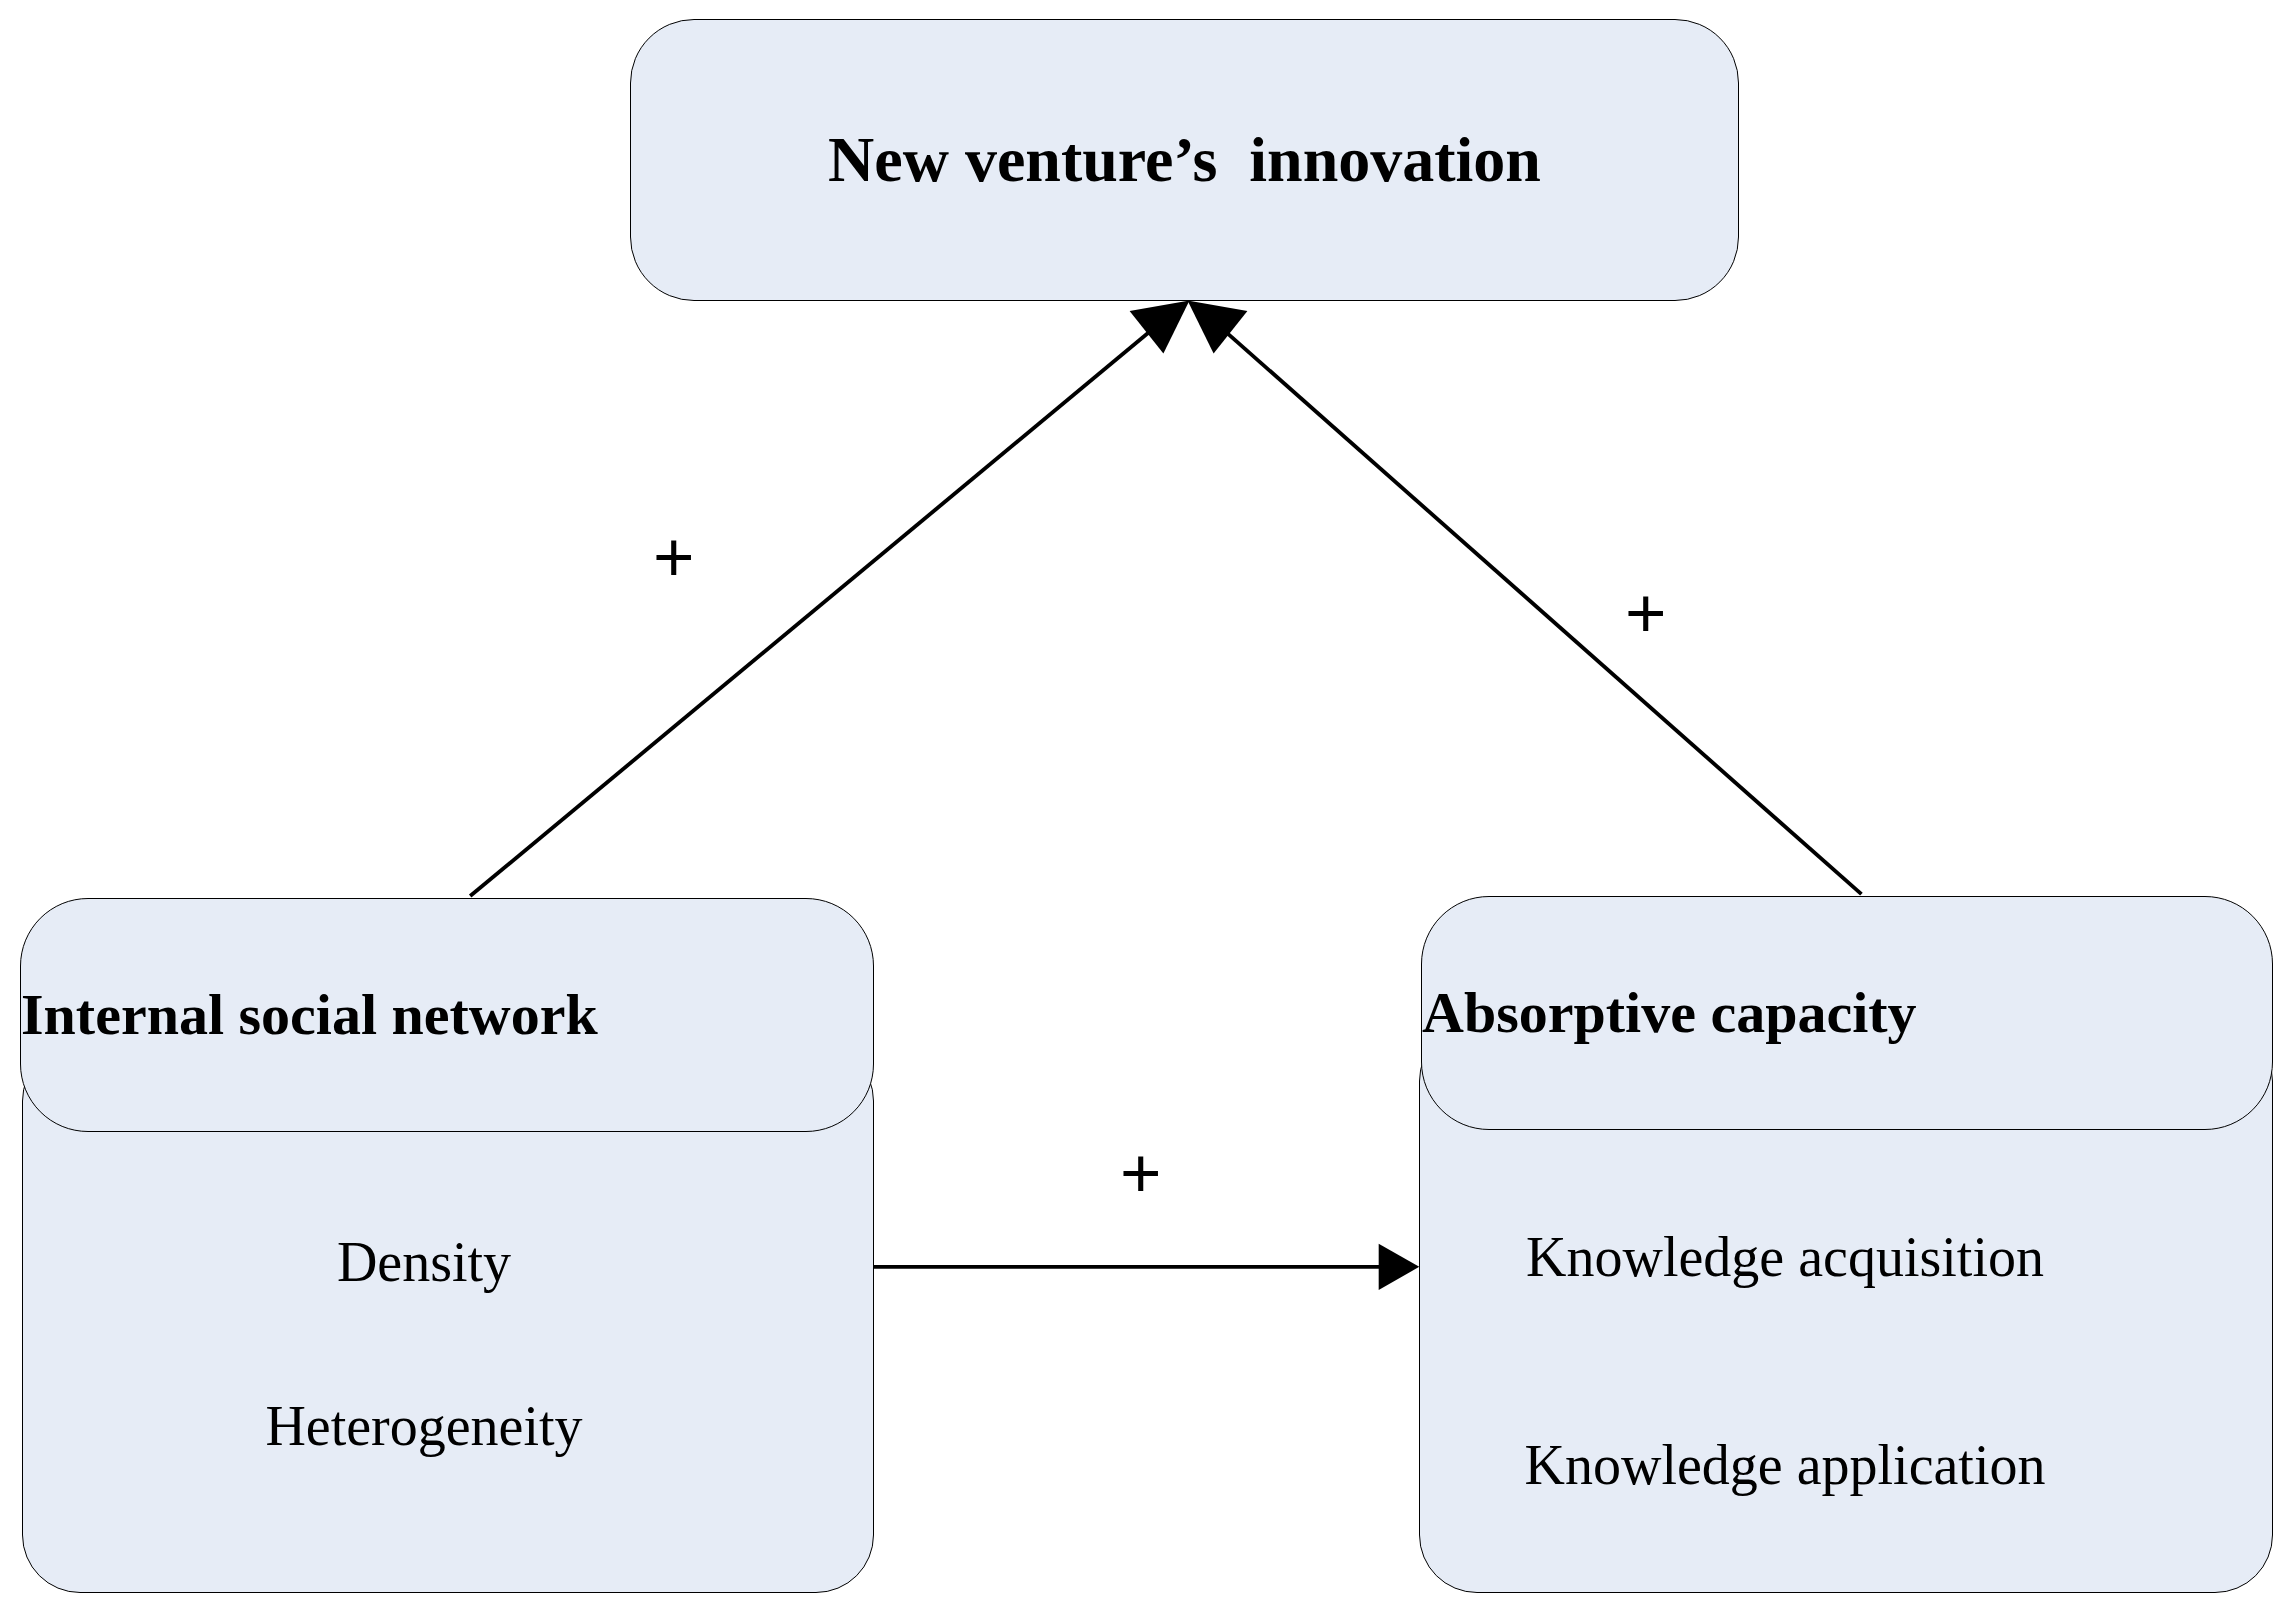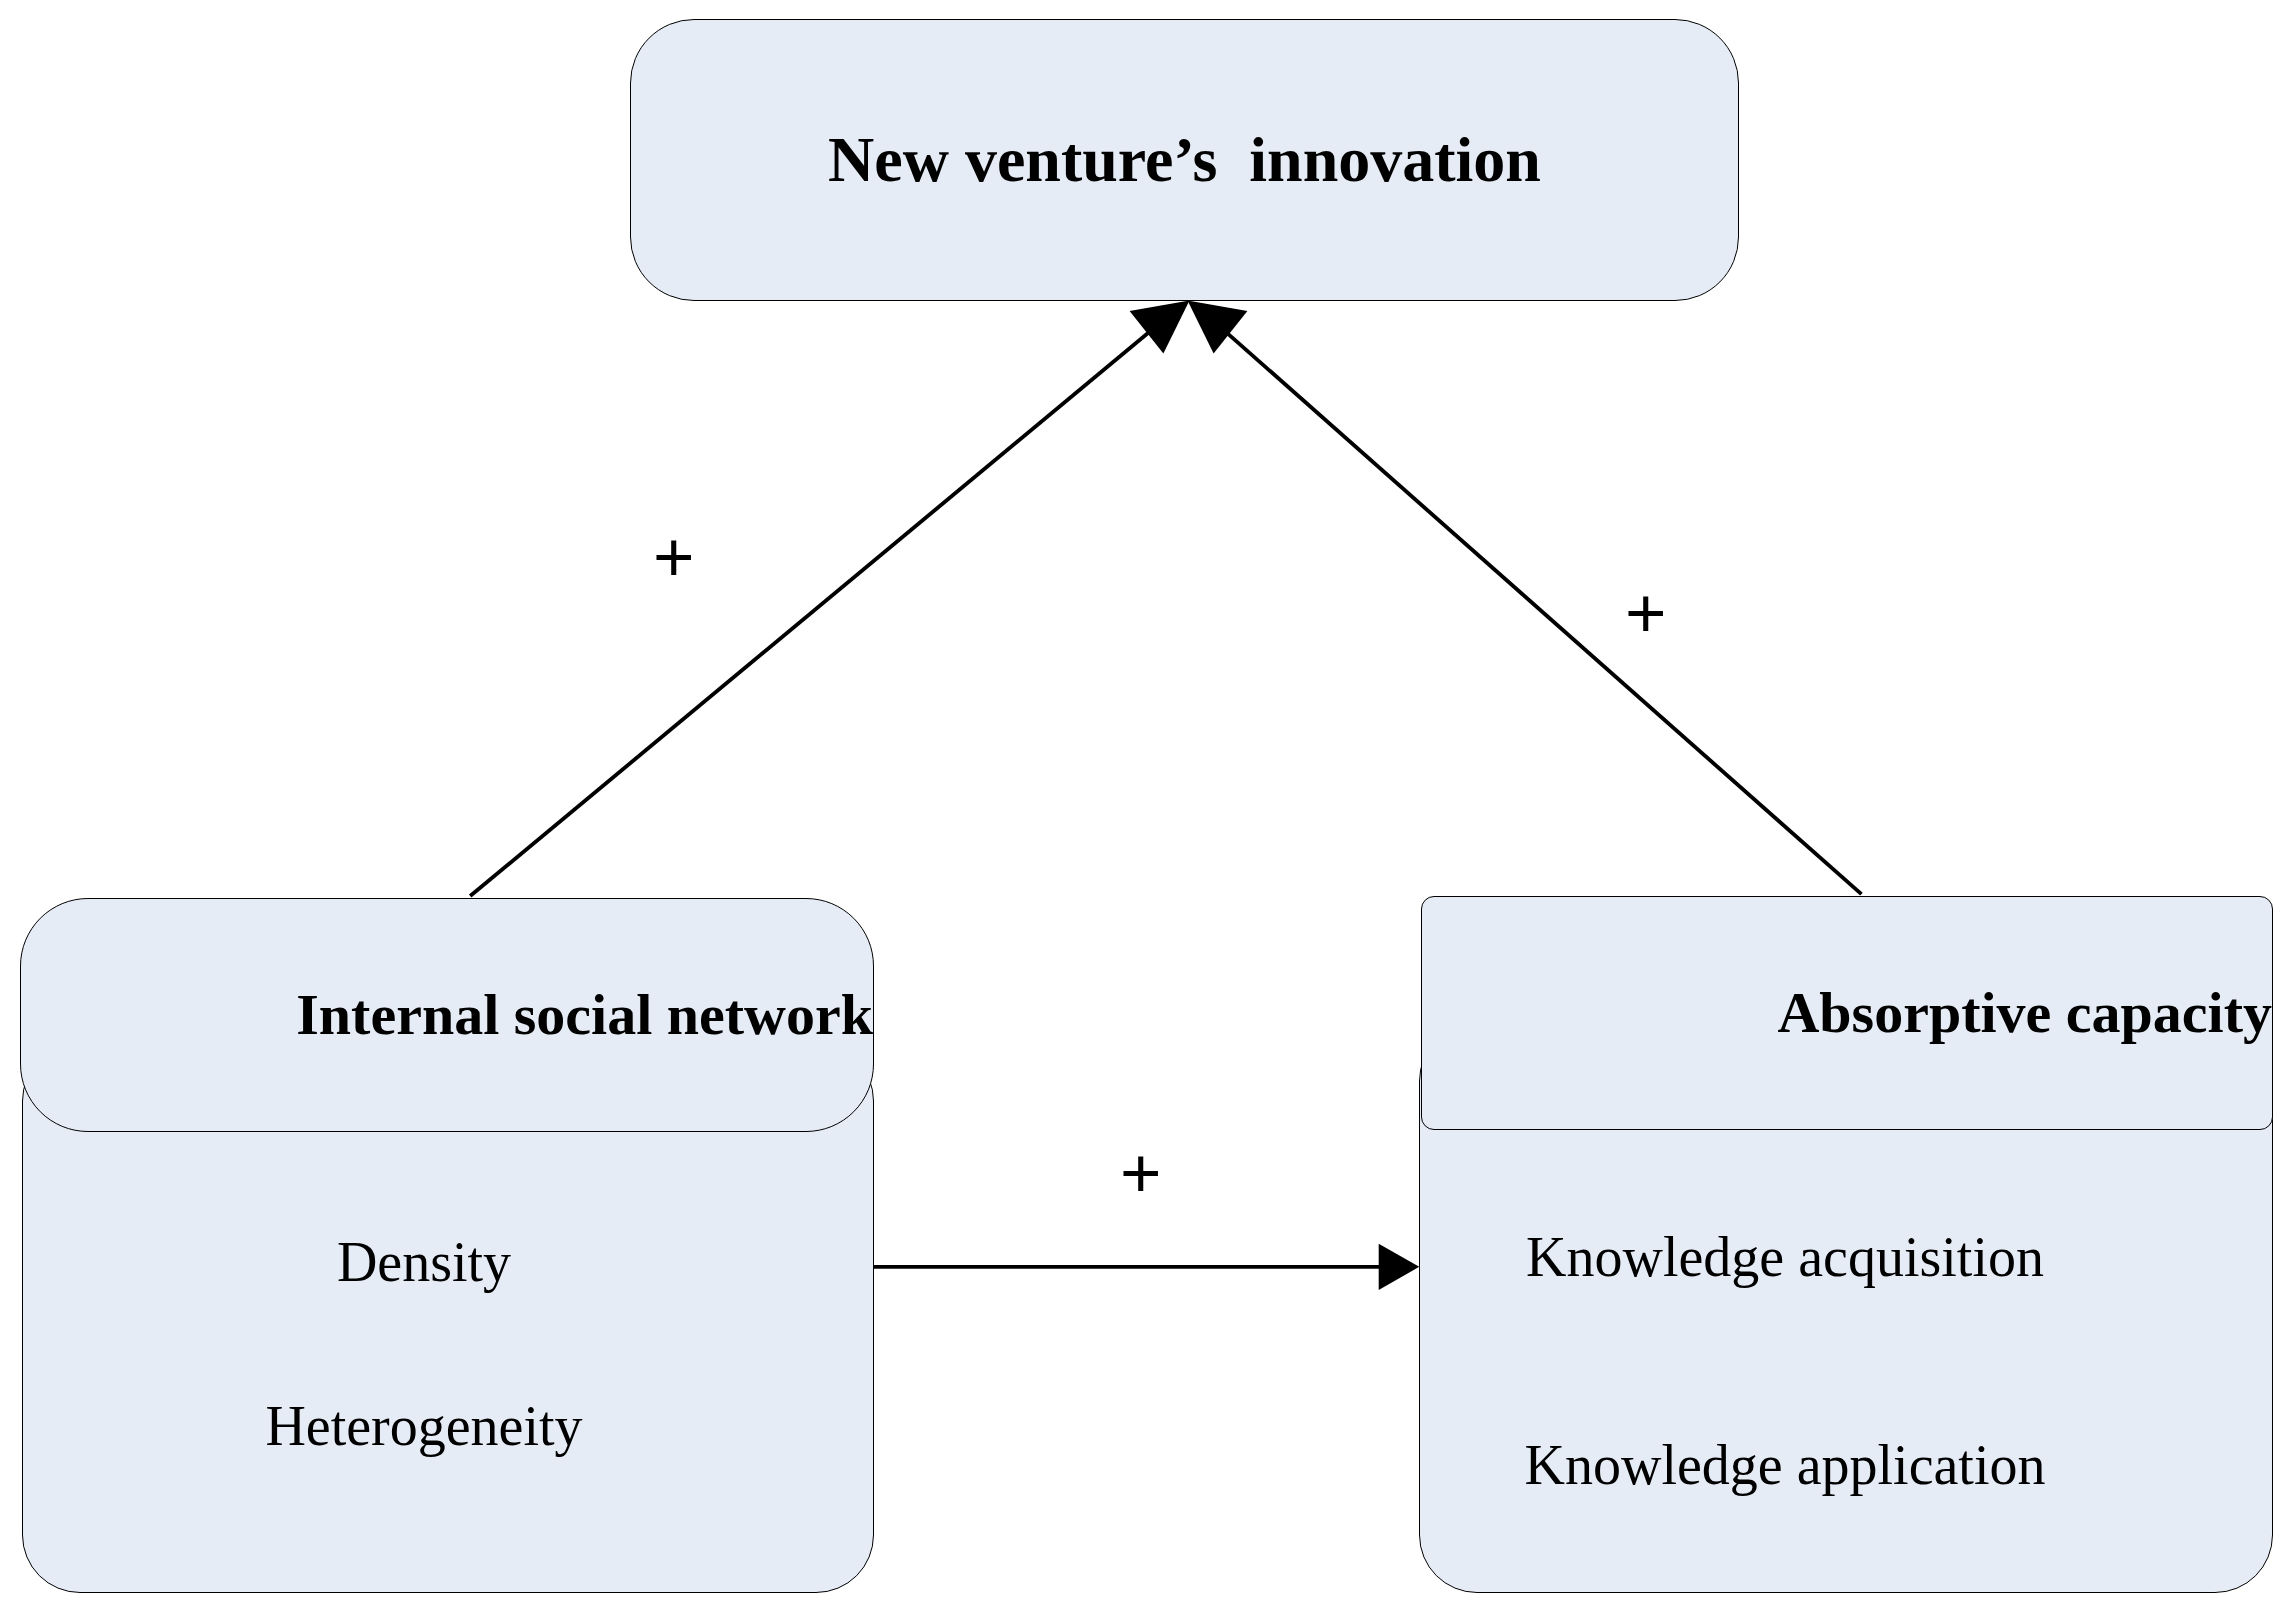--- a/index.html
+++ b/index.html
@@ -63,7 +63,7 @@
     border-radius: 68px;
     display: flex;
     align-items: center;
-    justify-content: flex-end;
+    justify-content: flex-start;
     z-index: 3;
   }
   .comp-header-label {

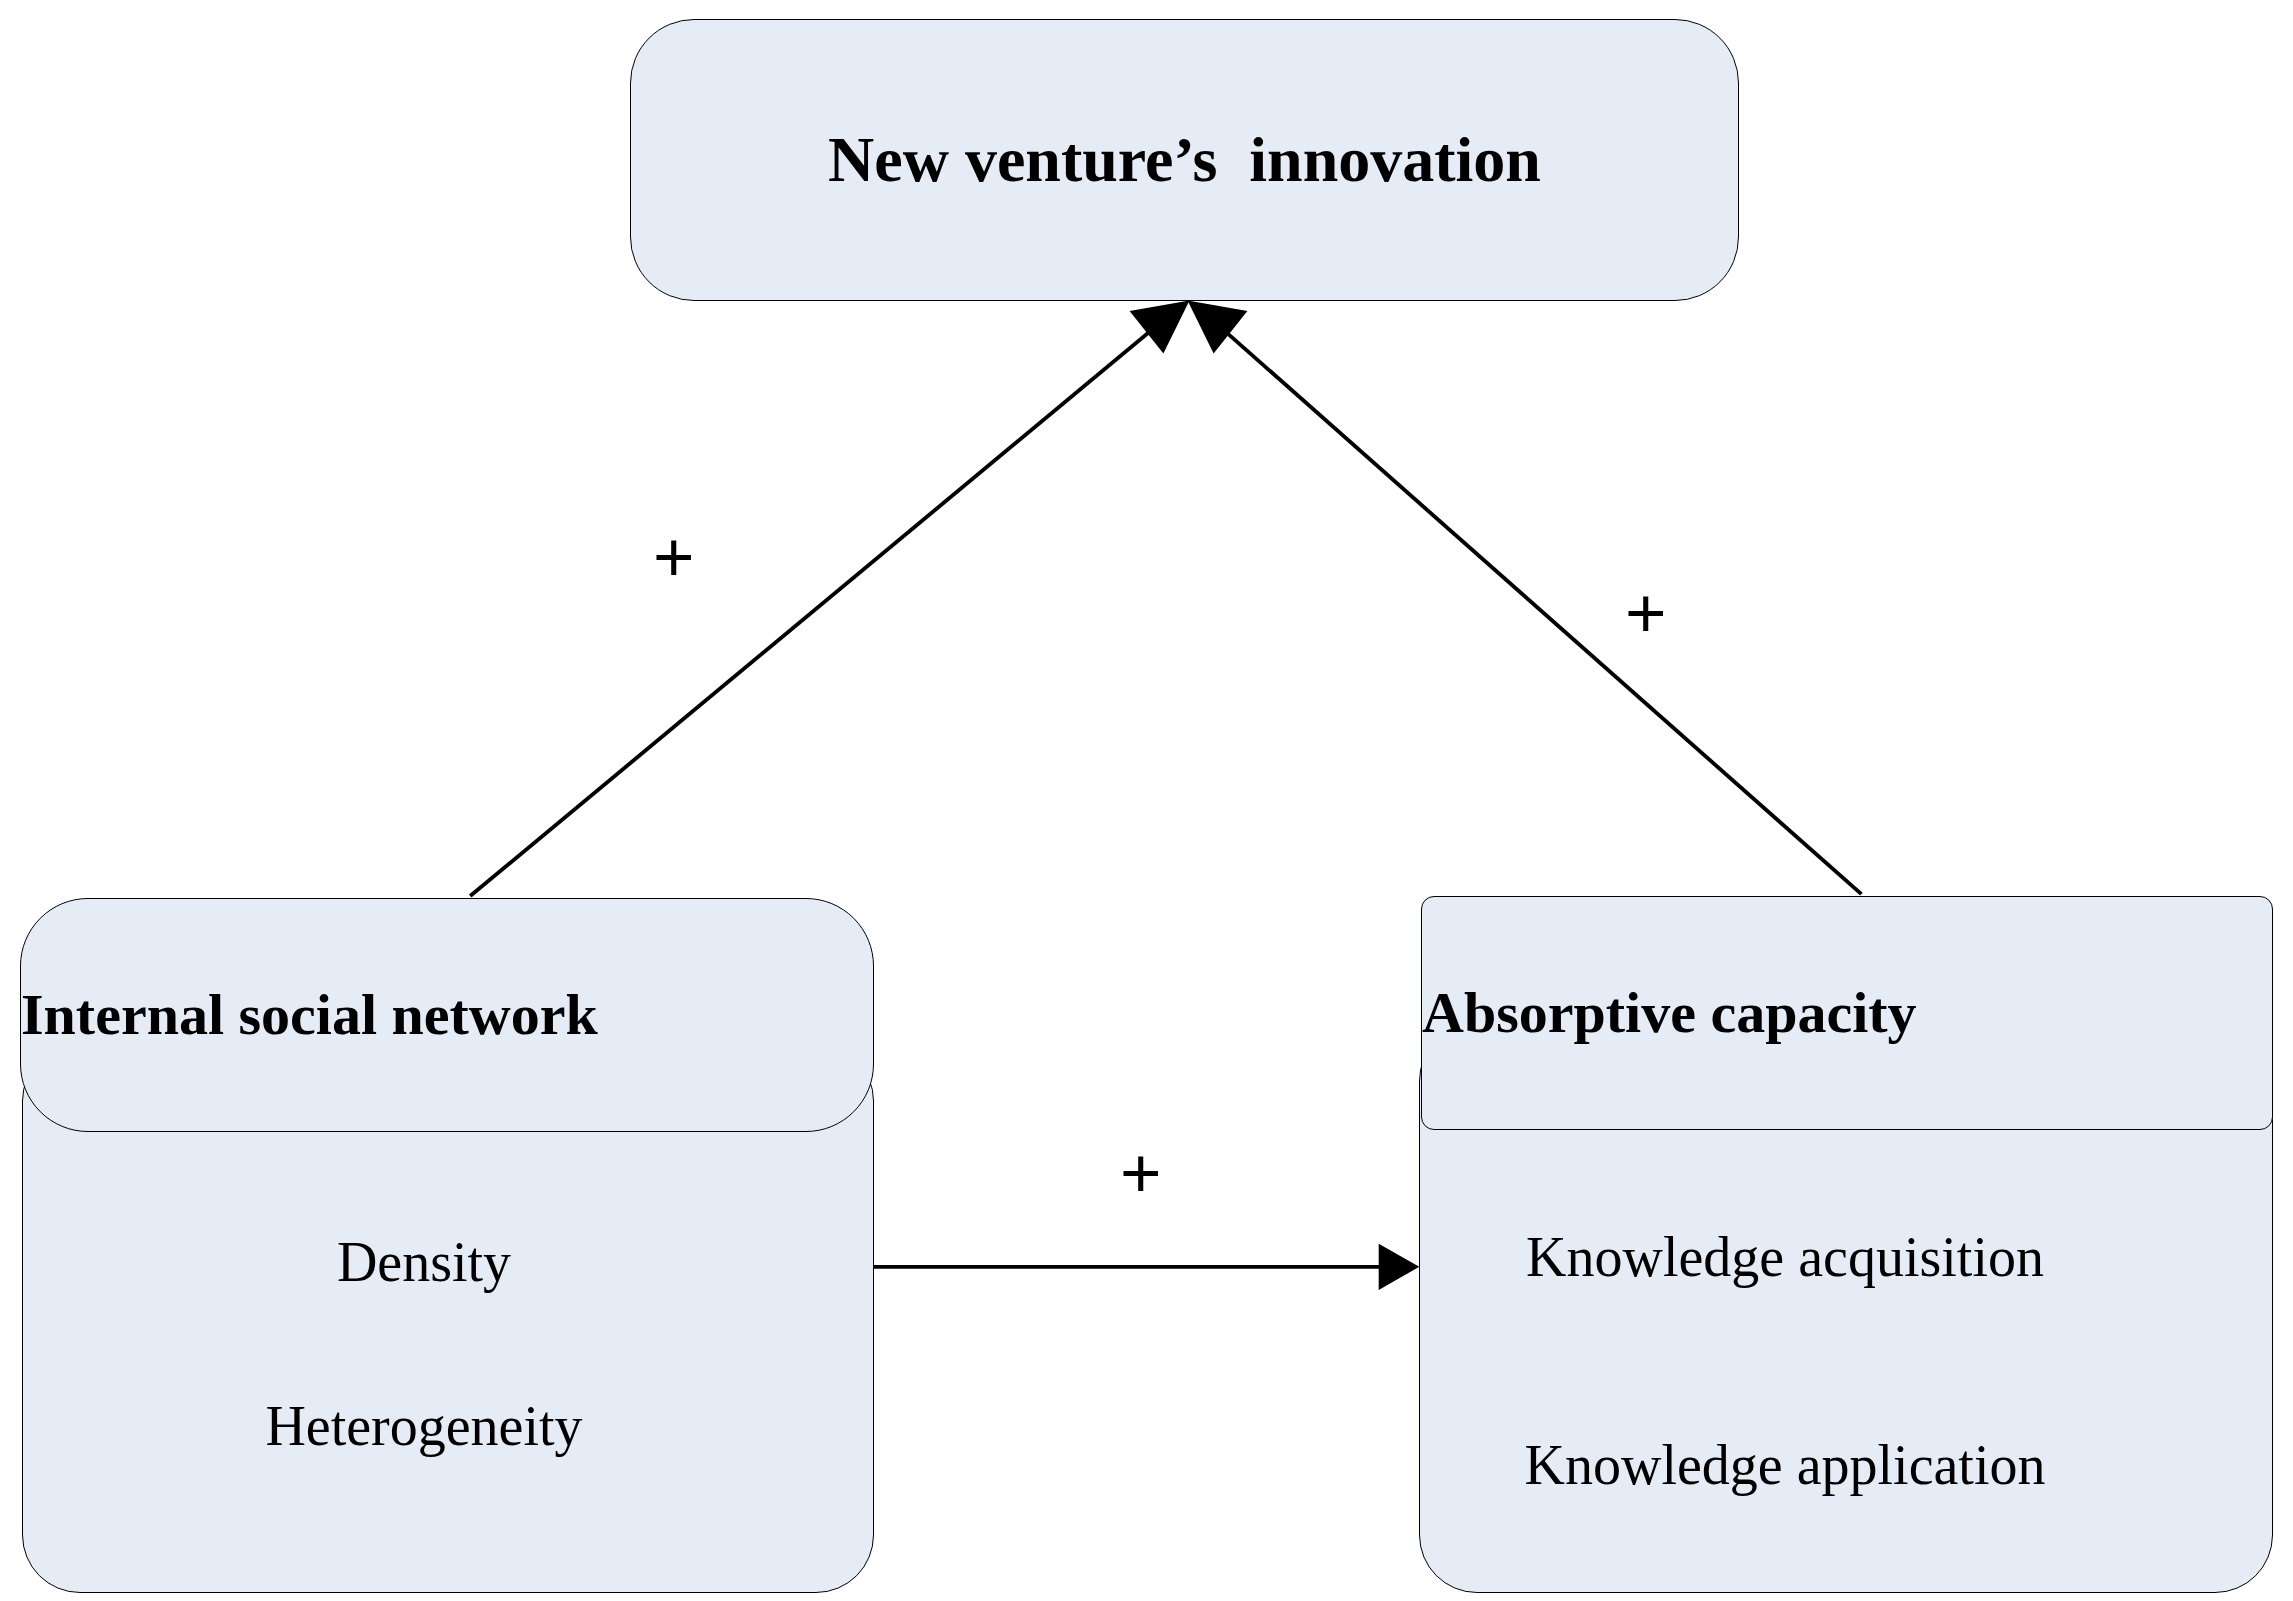--- a/index.html
+++ b/index.html
@@ -125,7 +125,6 @@
     top: 896px;
     width: 852px;
     height: 234px;
-    border-radius: 13px;
   }
   .right-composite .comp-items {
     left: 1358px;

